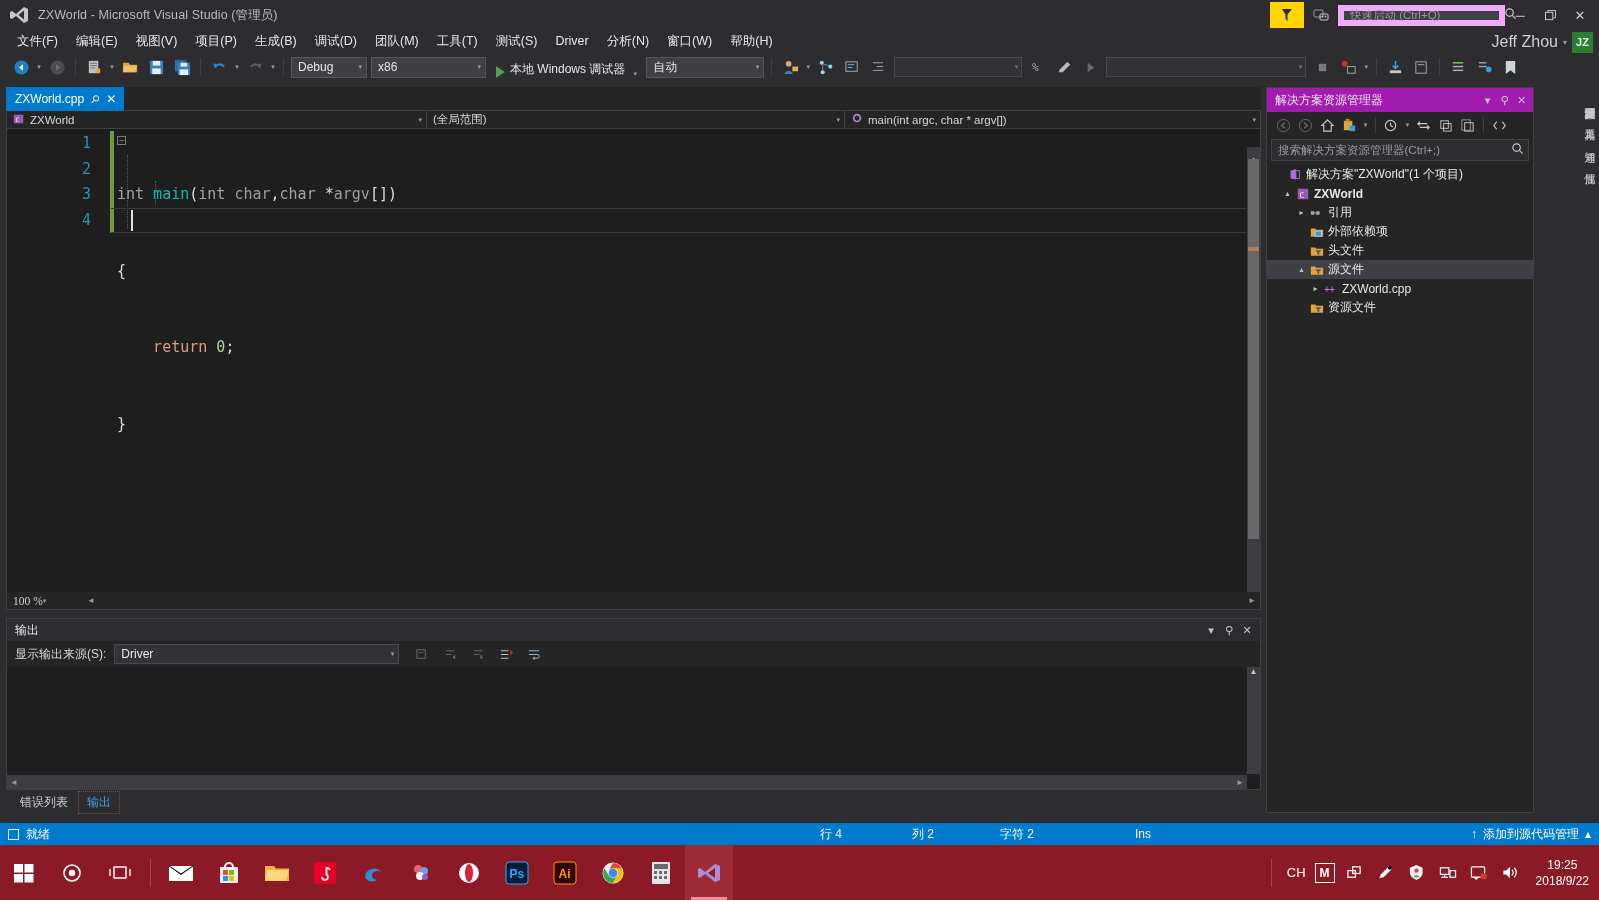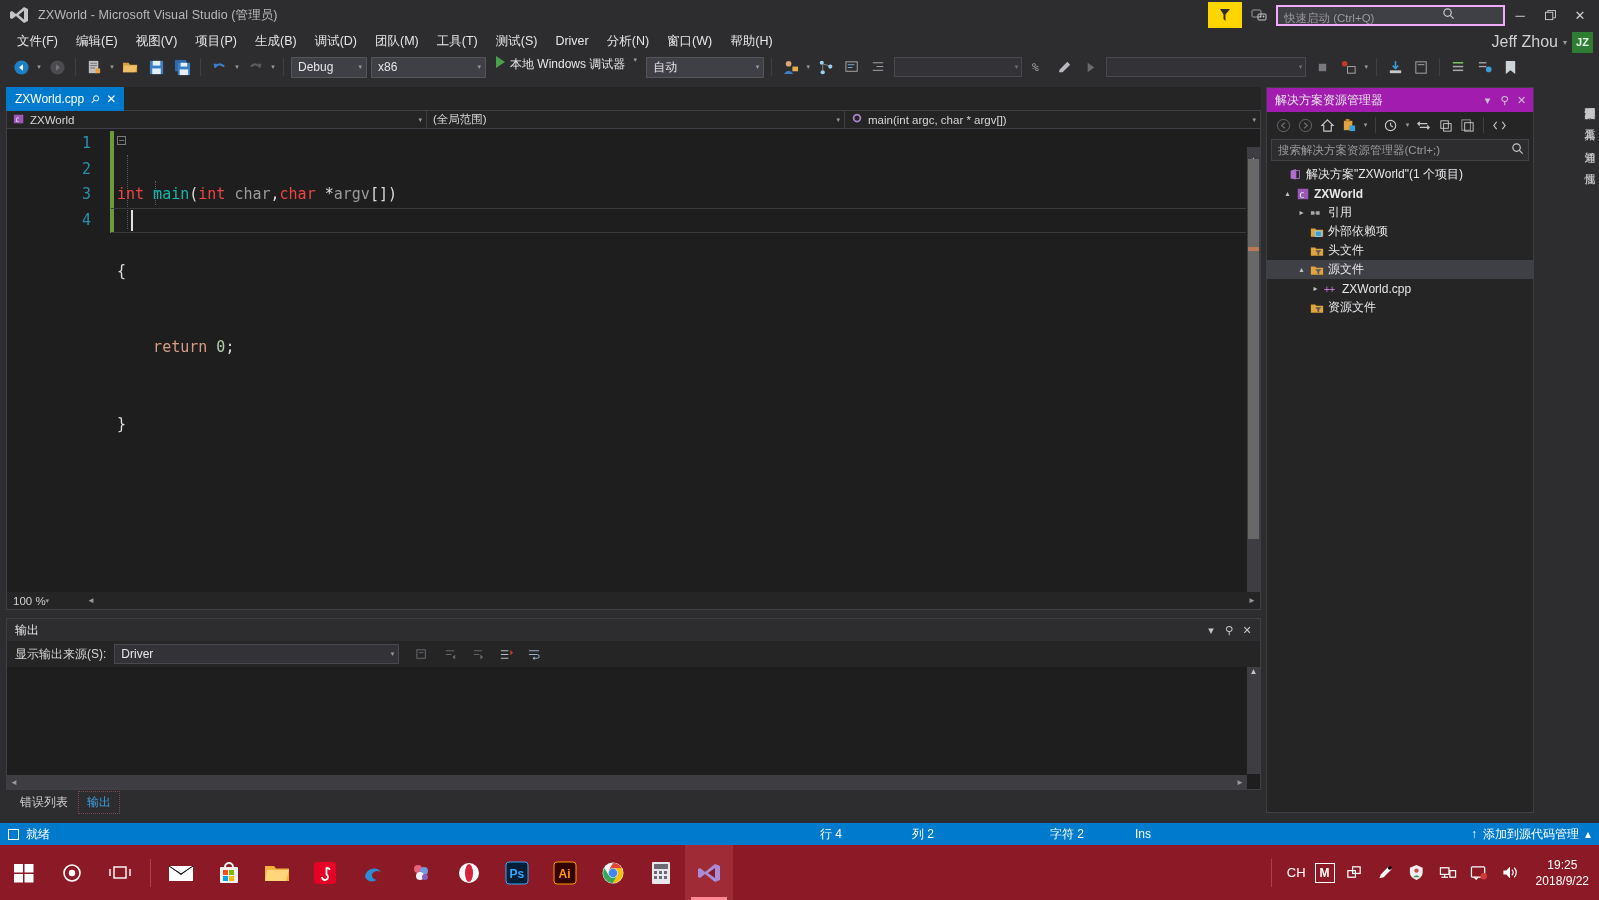--- a/index.html
+++ b/index.html
@@ -32,8 +32,8 @@
   }
   .feedback-icon { width: 26px; height: 26px; display:flex; align-items:center; justify-content:center; }
   .quicklaunch {
-    width: 229px; height: 21px; background: #3f3f46; border: 2px solid #f0abfc;
-    display: flex; align-items: flex-end; padding: 0 4px 0 6px; margin-left: 4px;
+    width: 167px; height: 21px; background: #3f3f46; border: 6px solid #f0abfc;
+    display: flex; align-items: center; padding: 0 4px 0 6px; margin-left: 4px;
   }
   .quicklaunch input {
     background: transparent; border: 0; outline: none; color: #9a9a9d;

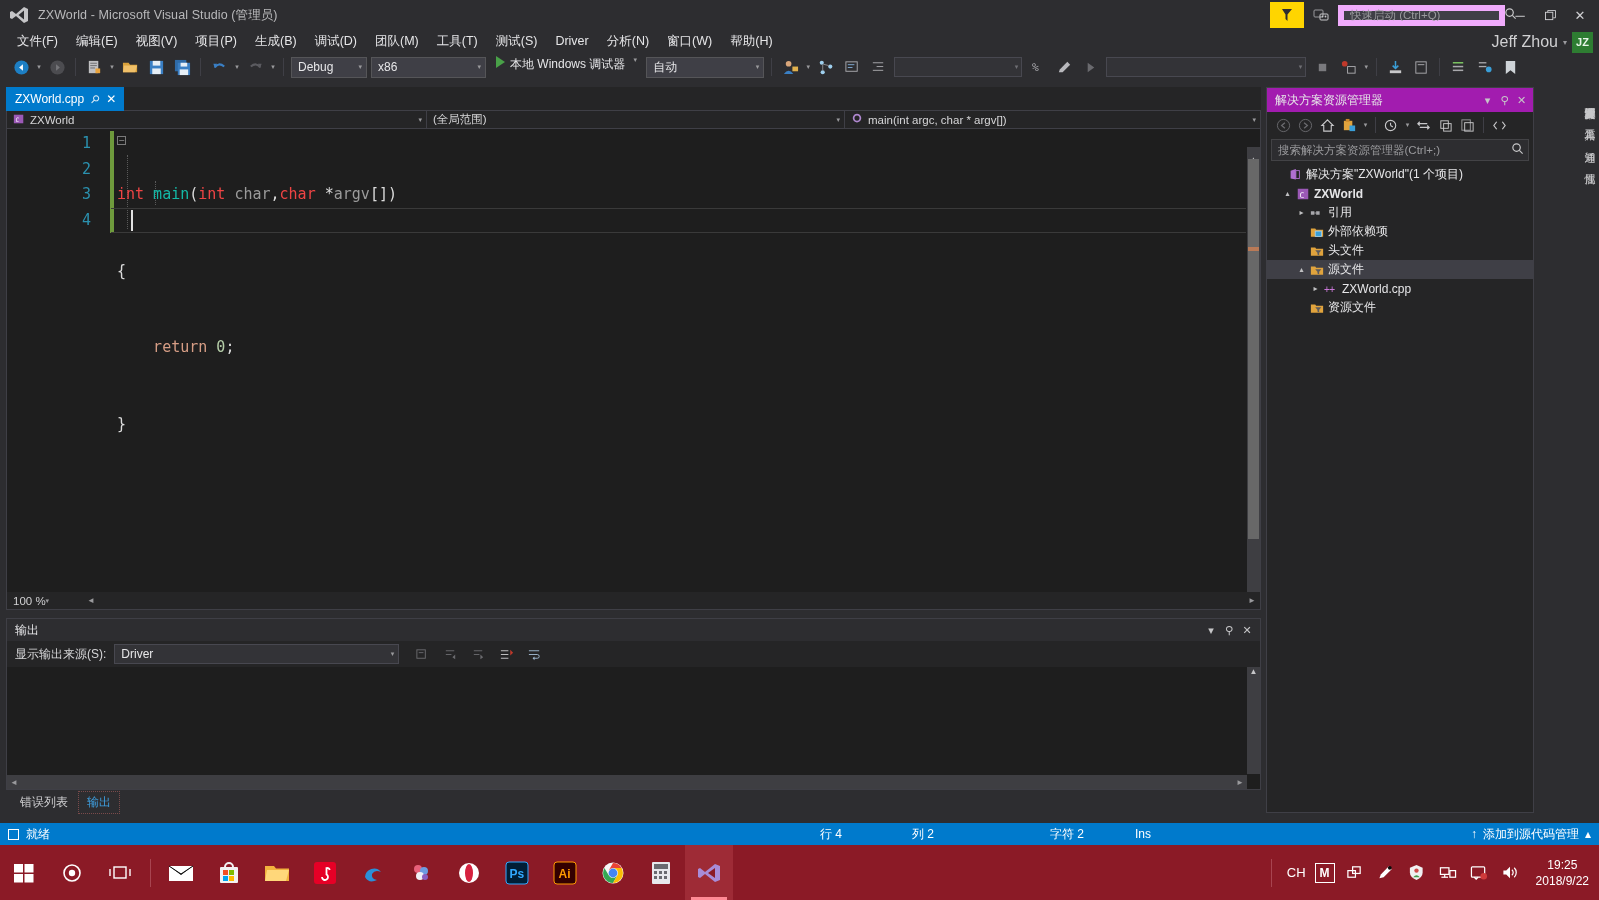--- a/index.html
+++ b/index.html
@@ -85,7 +85,7 @@
   .tb-combo .cv { overflow: hidden; white-space: nowrap; }
   .tb-combo .cc { color: #9a9a9d; font-size: 7px; margin-left: 6px; }
   .tb-run {
-    height: 22px; display: flex; align-items: flex-start; gap: 5px;
+    height: 22px; display: flex; align-items: flex-end; gap: 5px;
     color: #e6e6e8; font-size: 12px; padding: 0 4px; margin-left: 4px;
   }
   .play-tri {

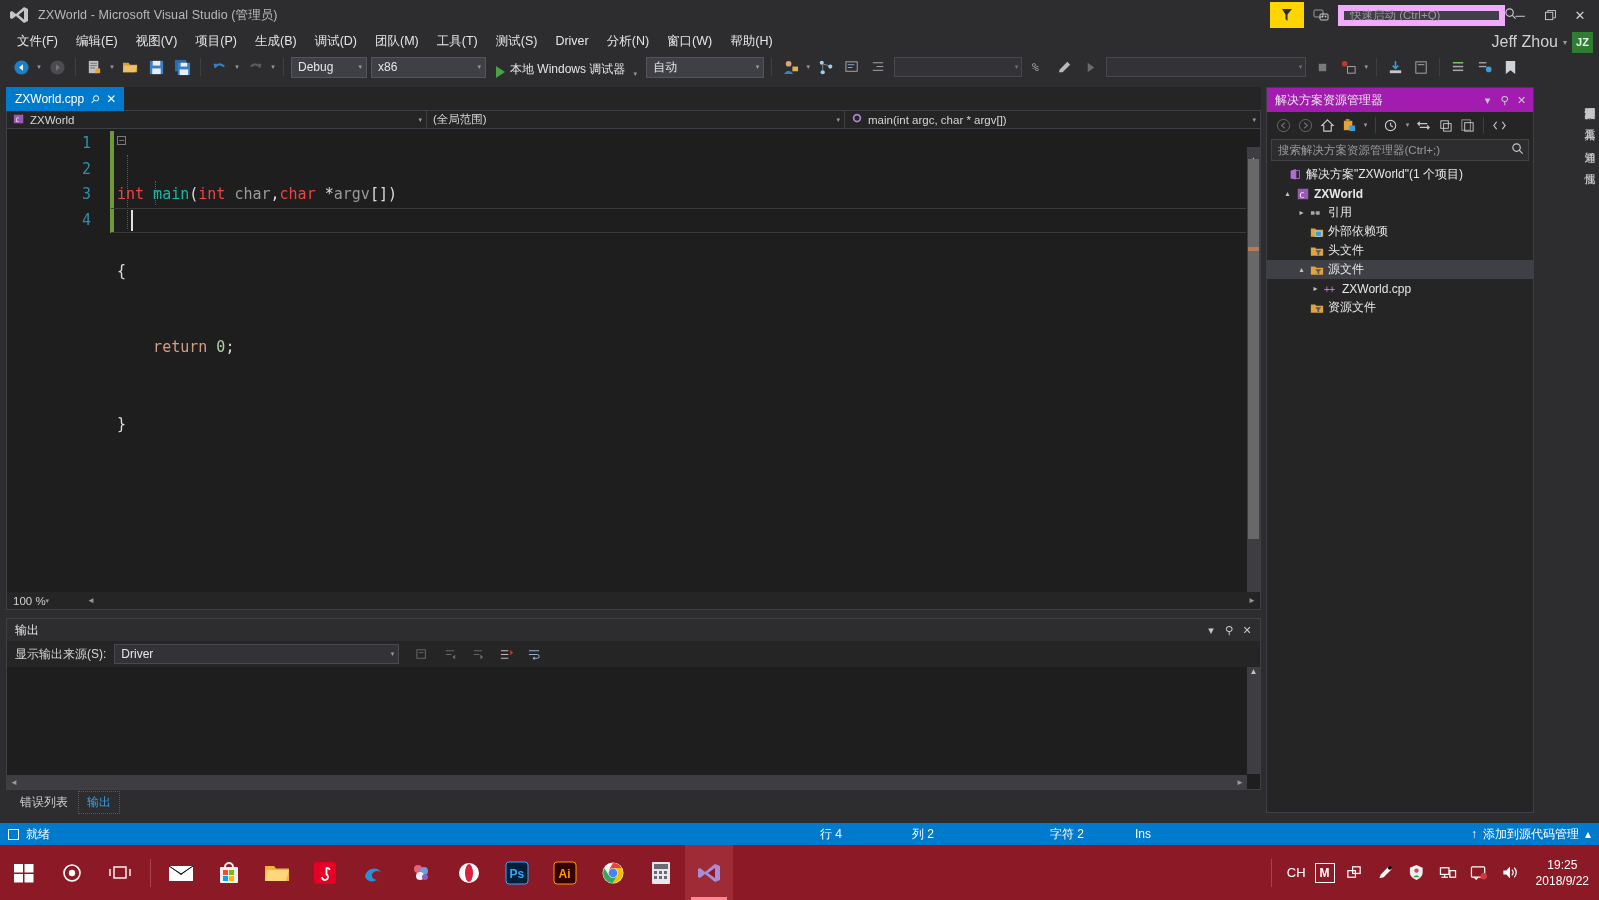--- a/index.html
+++ b/index.html
@@ -146,7 +146,7 @@
     position: absolute; left: 110px; top: 0; right: 14px; padding-top: 2px;
     color: #dcdcdc; white-space: pre;
   }
-  .k-type { color: #ef4444; }
+  .k-type { color: #a3a3a3; }
   .k-kw  { color: #d69d85; }
   .k-plain { color: #dcdcdc; }
   .k-ident { color: #9b9b9b; }

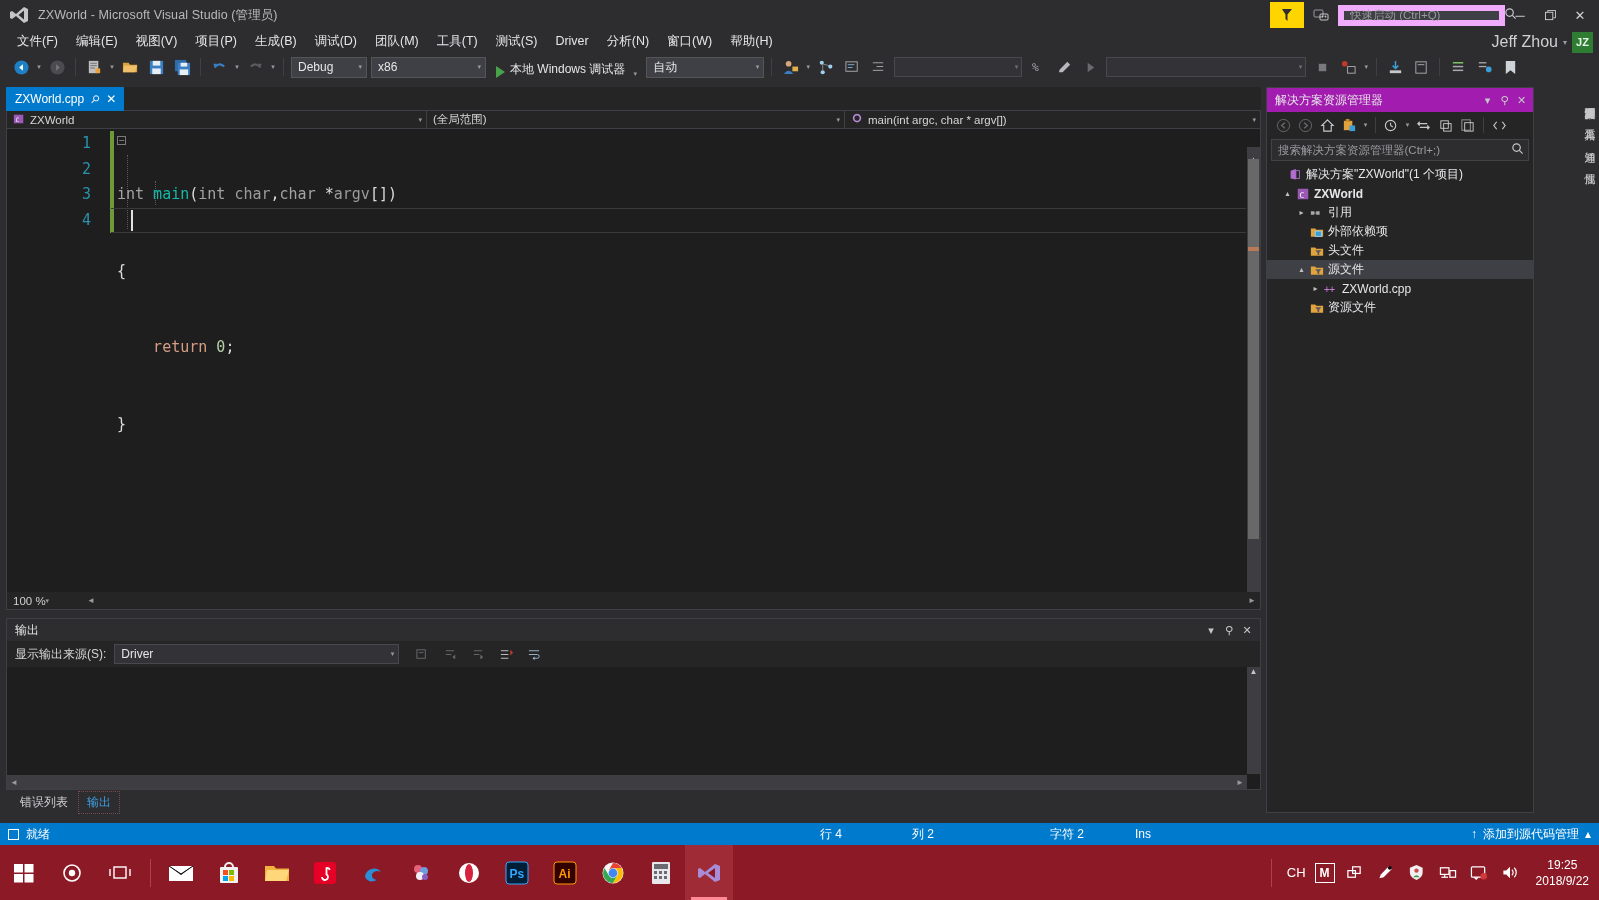--- a/index.html
+++ b/index.html
@@ -198,7 +198,7 @@
   }
   .zoom-combo {
     display: flex; align-items: center; gap: 0; color: #d0d0d2;
-    font-size: 11.5px; padding: 0 6px; width: 76px;
+    font-size: 11.5px; padding: 0 6px; width: 76px; font-family: Liberation Serif, serif;
   }
   .zoom-combo .zc { color: #9a9a9d; font-size: 7px; }
   .hscroll { flex: 1; display: flex; align-items: center;

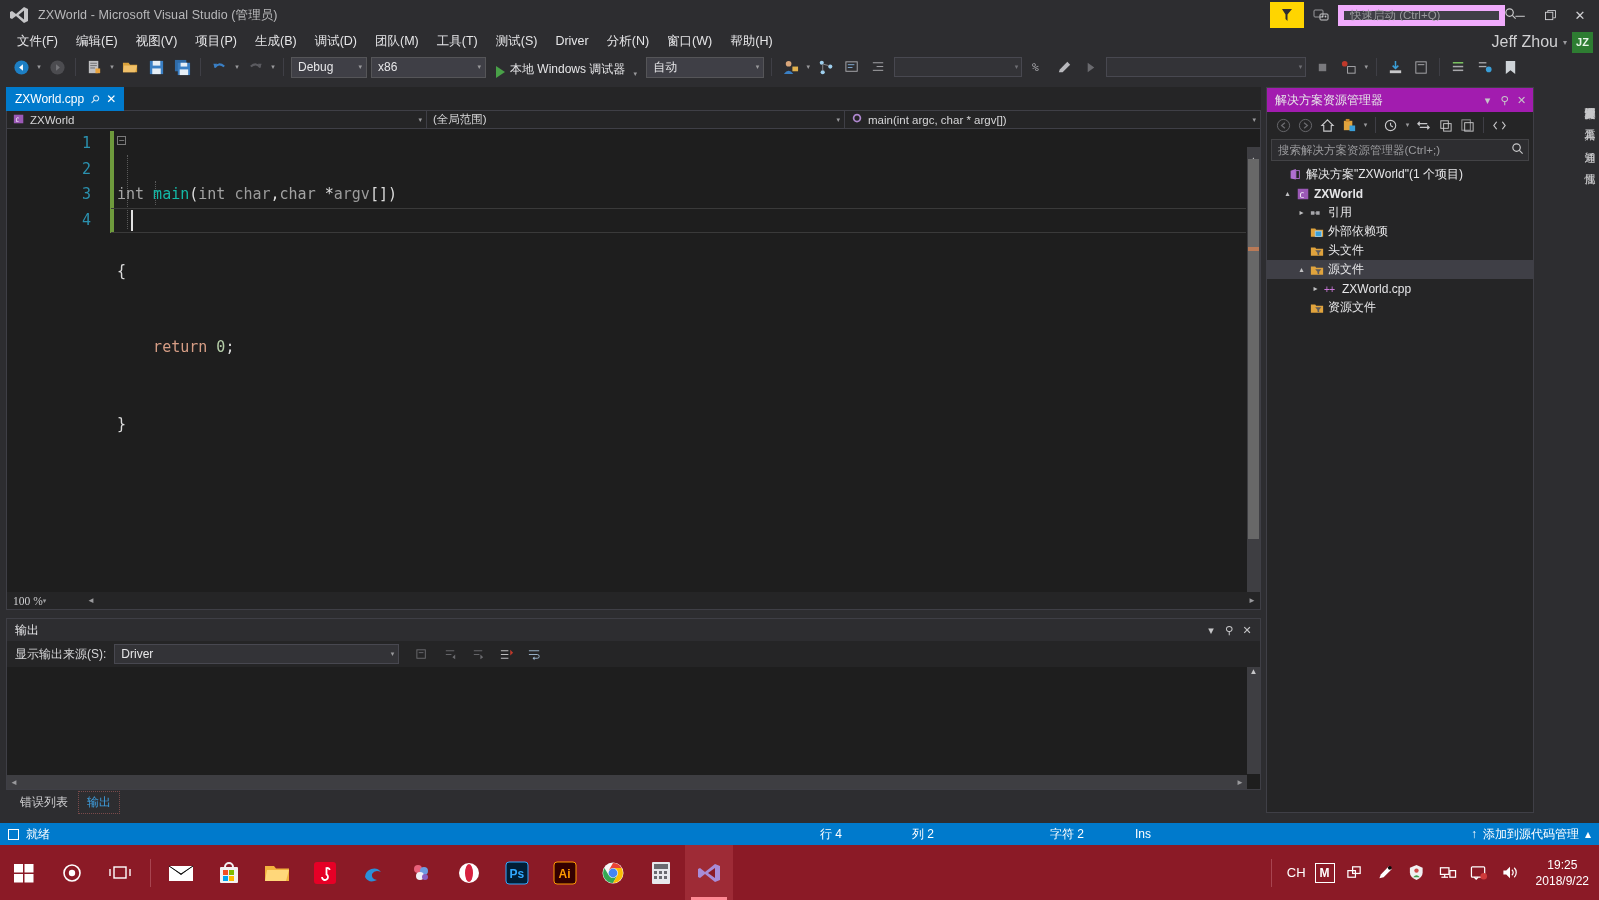--- a/index.html
+++ b/index.html
@@ -921,7 +921,7 @@
     </div>
     <span style="position:absolute;left:820px">行 4</span>
     <span style="position:absolute;left:912px">列 2</span>
-    <span style="position:absolute;left:1050px">字符 2</span>
+    <span style="position:absolute;left:1000px">字符 2</span>
     <span style="position:absolute;left:1135px">Ins</span>
     <div class="sb-right">
       <span>↑</span>

